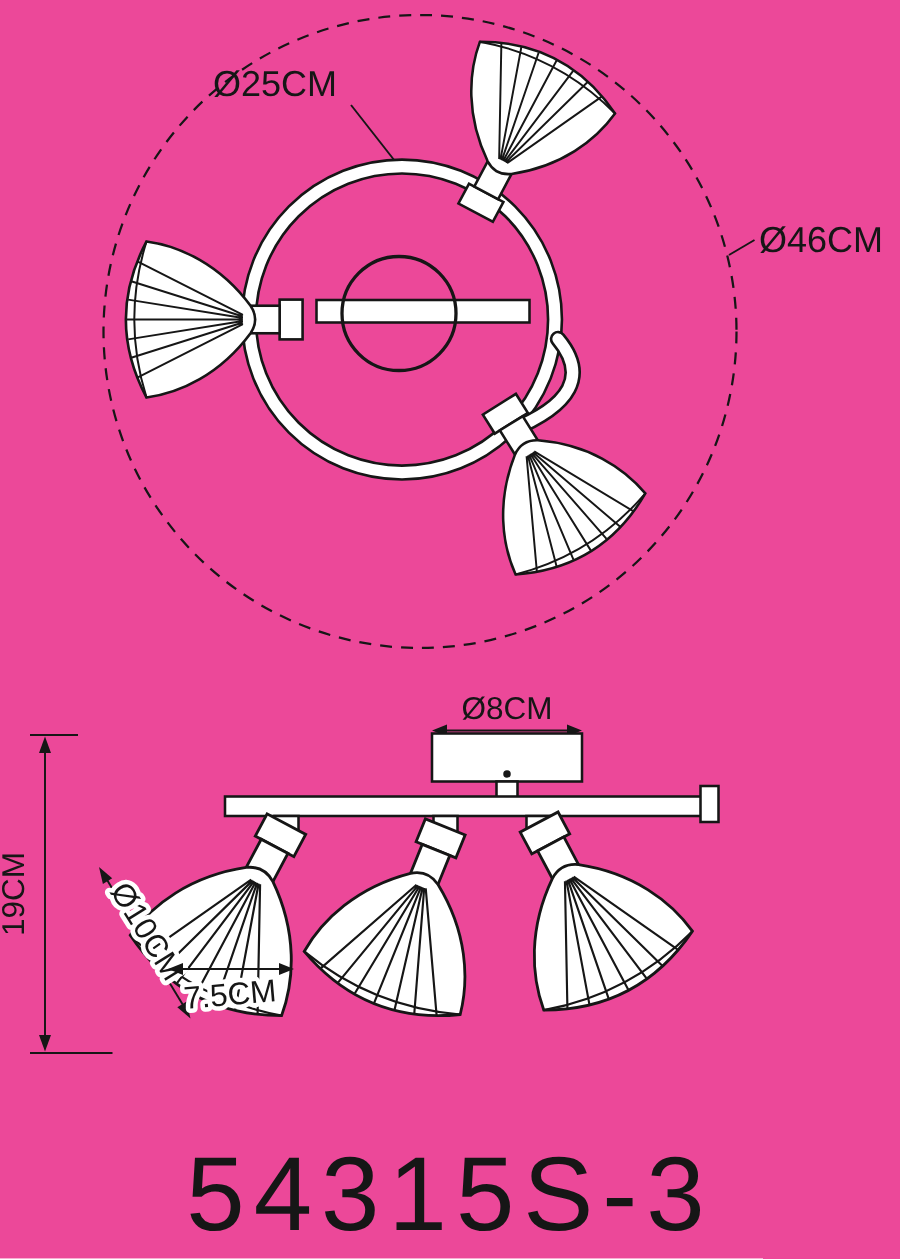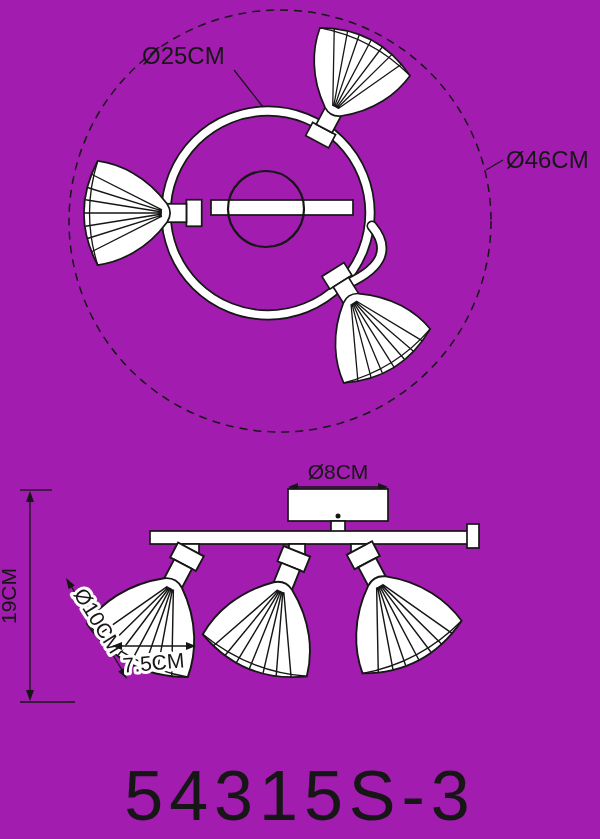--- a/index.html
+++ b/index.html
@@ -3,7 +3,7 @@
 <meta charset="utf-8">
 <style>
   html,body{margin:0;padding:0;background:#fff;}
-  .page{width:600px;height:839px;position:relative;background:#a21caf;overflow:hidden;}
+  .page{width:600px;height:839px;position:relative;background:#ec4899;overflow:hidden;}
   svg{display:block;}
   text{font-family:"Liberation Sans", sans-serif; fill:#161616;}
   .lbl{font-size:24px;}

